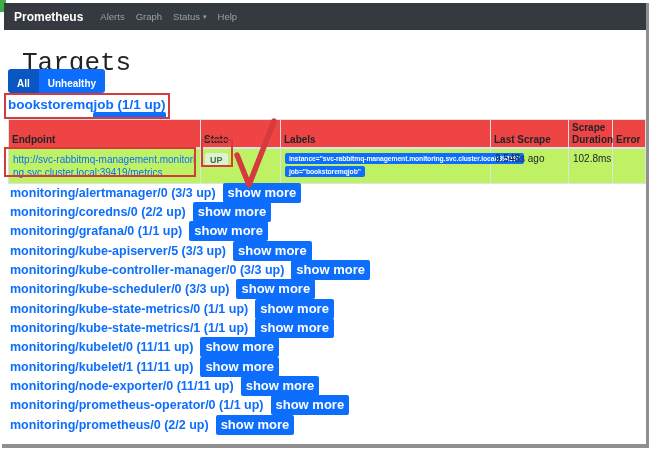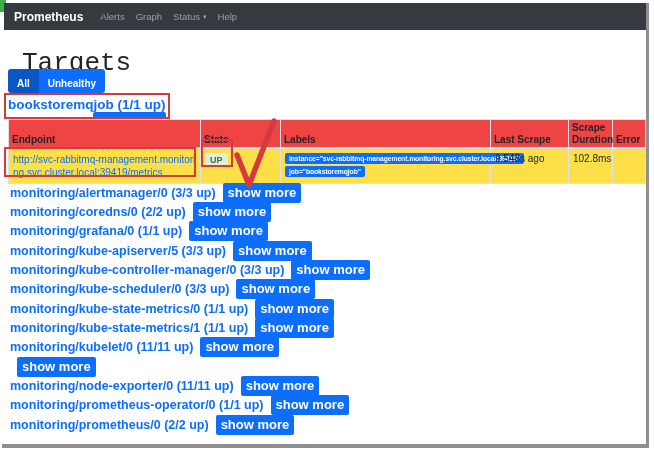--- a/index.html
+++ b/index.html
@@ -47,7 +47,7 @@
   }
   .targets-table td {
     font-size:10px; color:#212529; vertical-align:top;
-    padding:4px 4px; border:1px solid #dee2e6; background:#fde047;
+    padding:4px 4px; border:1px solid #dee2e6; background:#bef264;
   }
   .endpoint-link { color:#0d6efd; font-size:10px; word-break:break-all; line-height:1.3; text-decoration:none; display:block; }
   .state-badge { display:inline-block; background:#dff0d8; color:#3c763d; font-size:9px; font-weight:700; padding:2px 5px; border-radius:3px; }

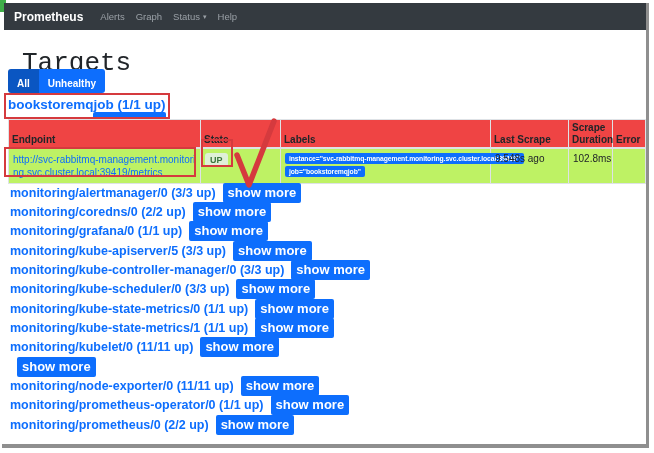--- a/index.html
+++ b/index.html
@@ -177,6 +177,7 @@
     <button class="btn-toggle">show more</button>
   </div>
   <div class="job-item">
+    <a class="job-link" href="#">monitoring/kubelet/1 (11/11 up)</a>
     <button class="btn-toggle">show more</button>
   </div>
   <div class="job-item">

